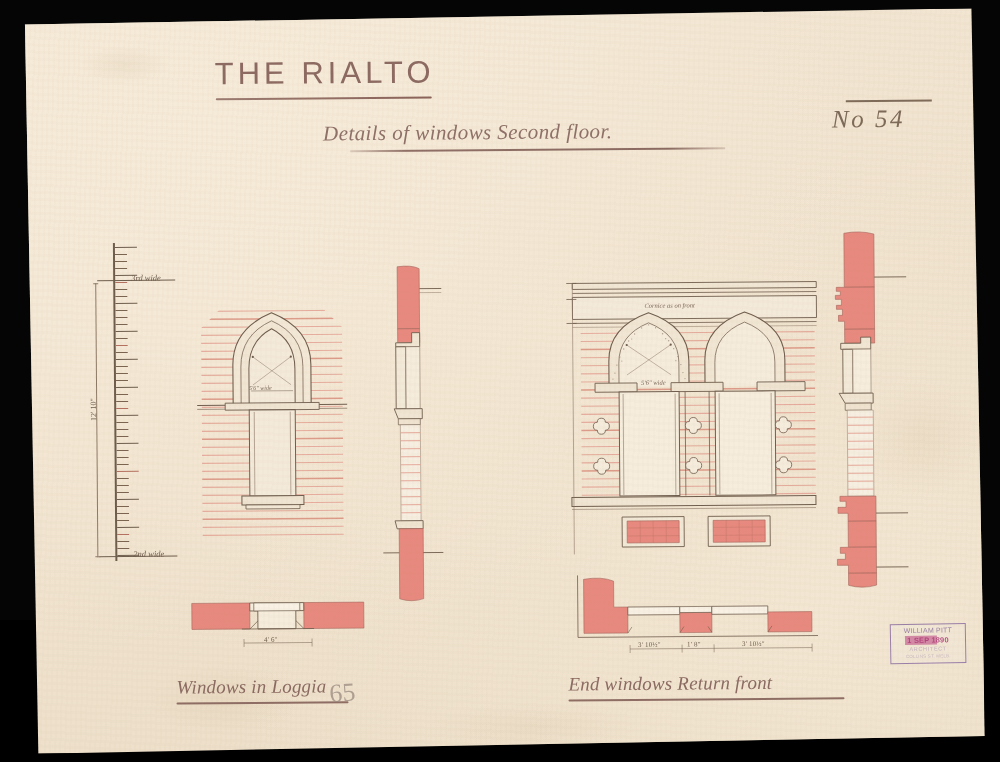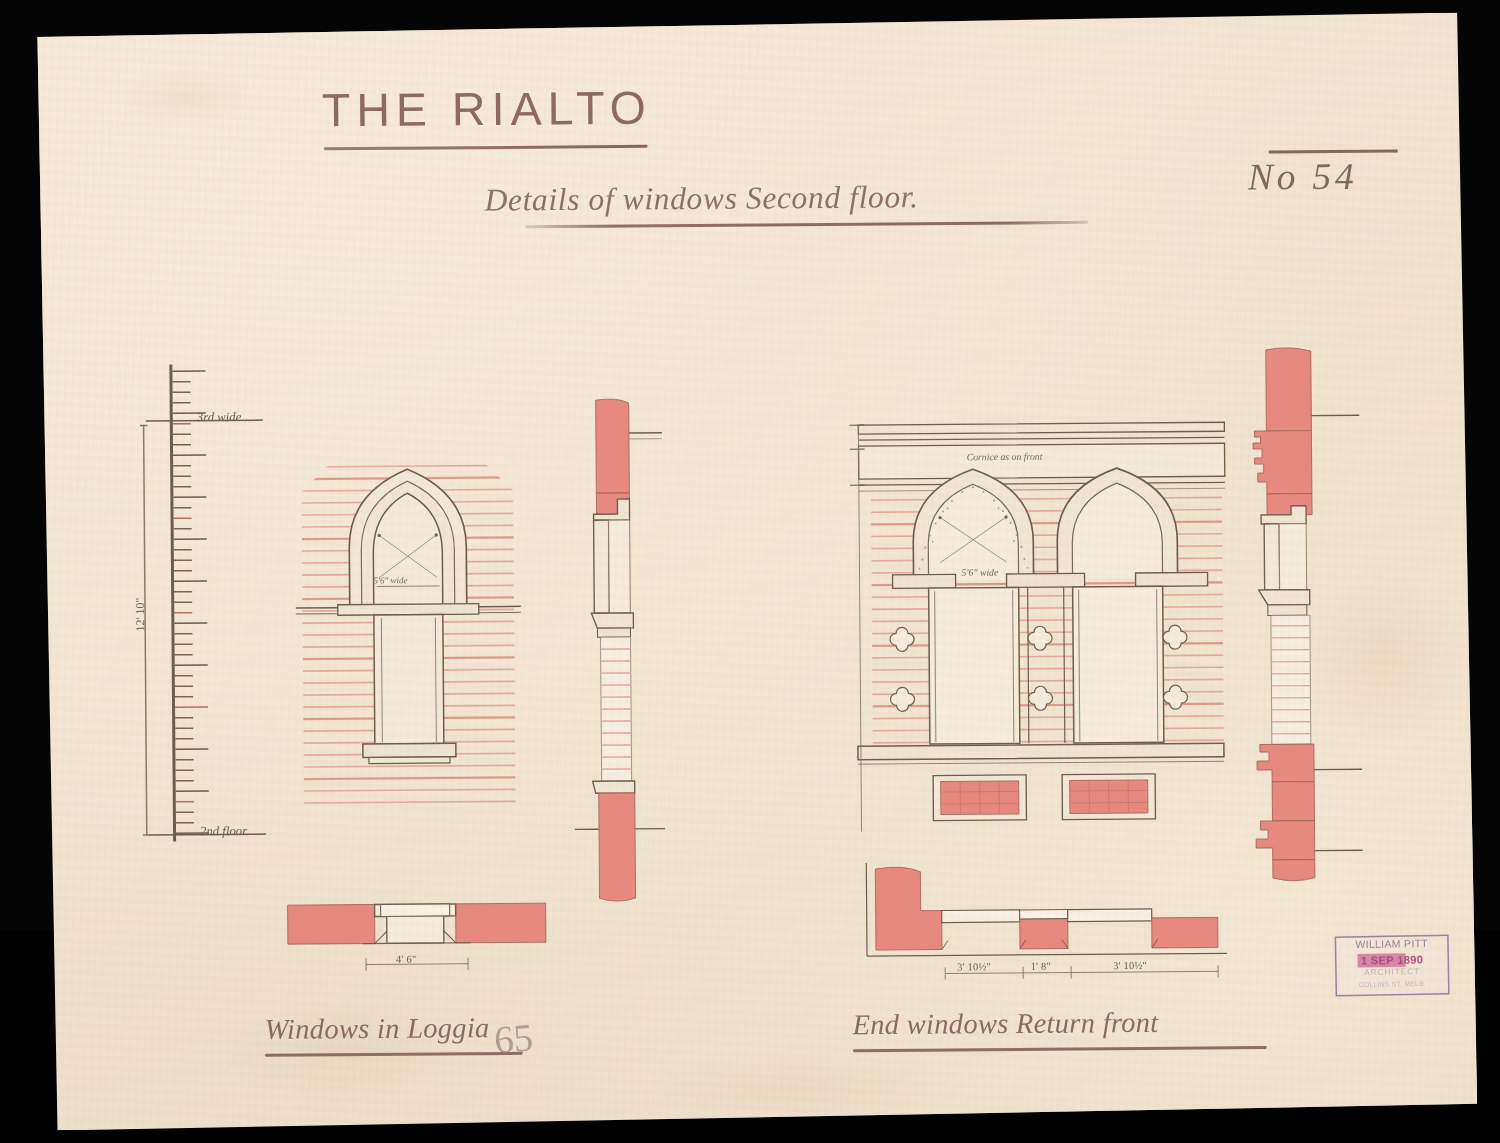--- a/index.html
+++ b/index.html
@@ -101,7 +101,7 @@
     <div class="floorline" style="left:76px;top:265px;width:78px;"></div>
     <div class="floorlbl" style="left:110px;top:258px;">3rd wide</div>
     <div class="floorline" style="left:76px;top:541px;width:78px;"></div>
-    <div class="floorlbl" style="left:110px;top:534px;">2nd floor</div>
+    <div class="floorlbl" style="left:110px;top:534px;">2nd wide</div>
     <div id="dimv"></div>
     <div class="arrowcap" style="left:72px;top:268px;"></div>
     <div class="arrowcap" style="left:72px;top:541px;"></div>

